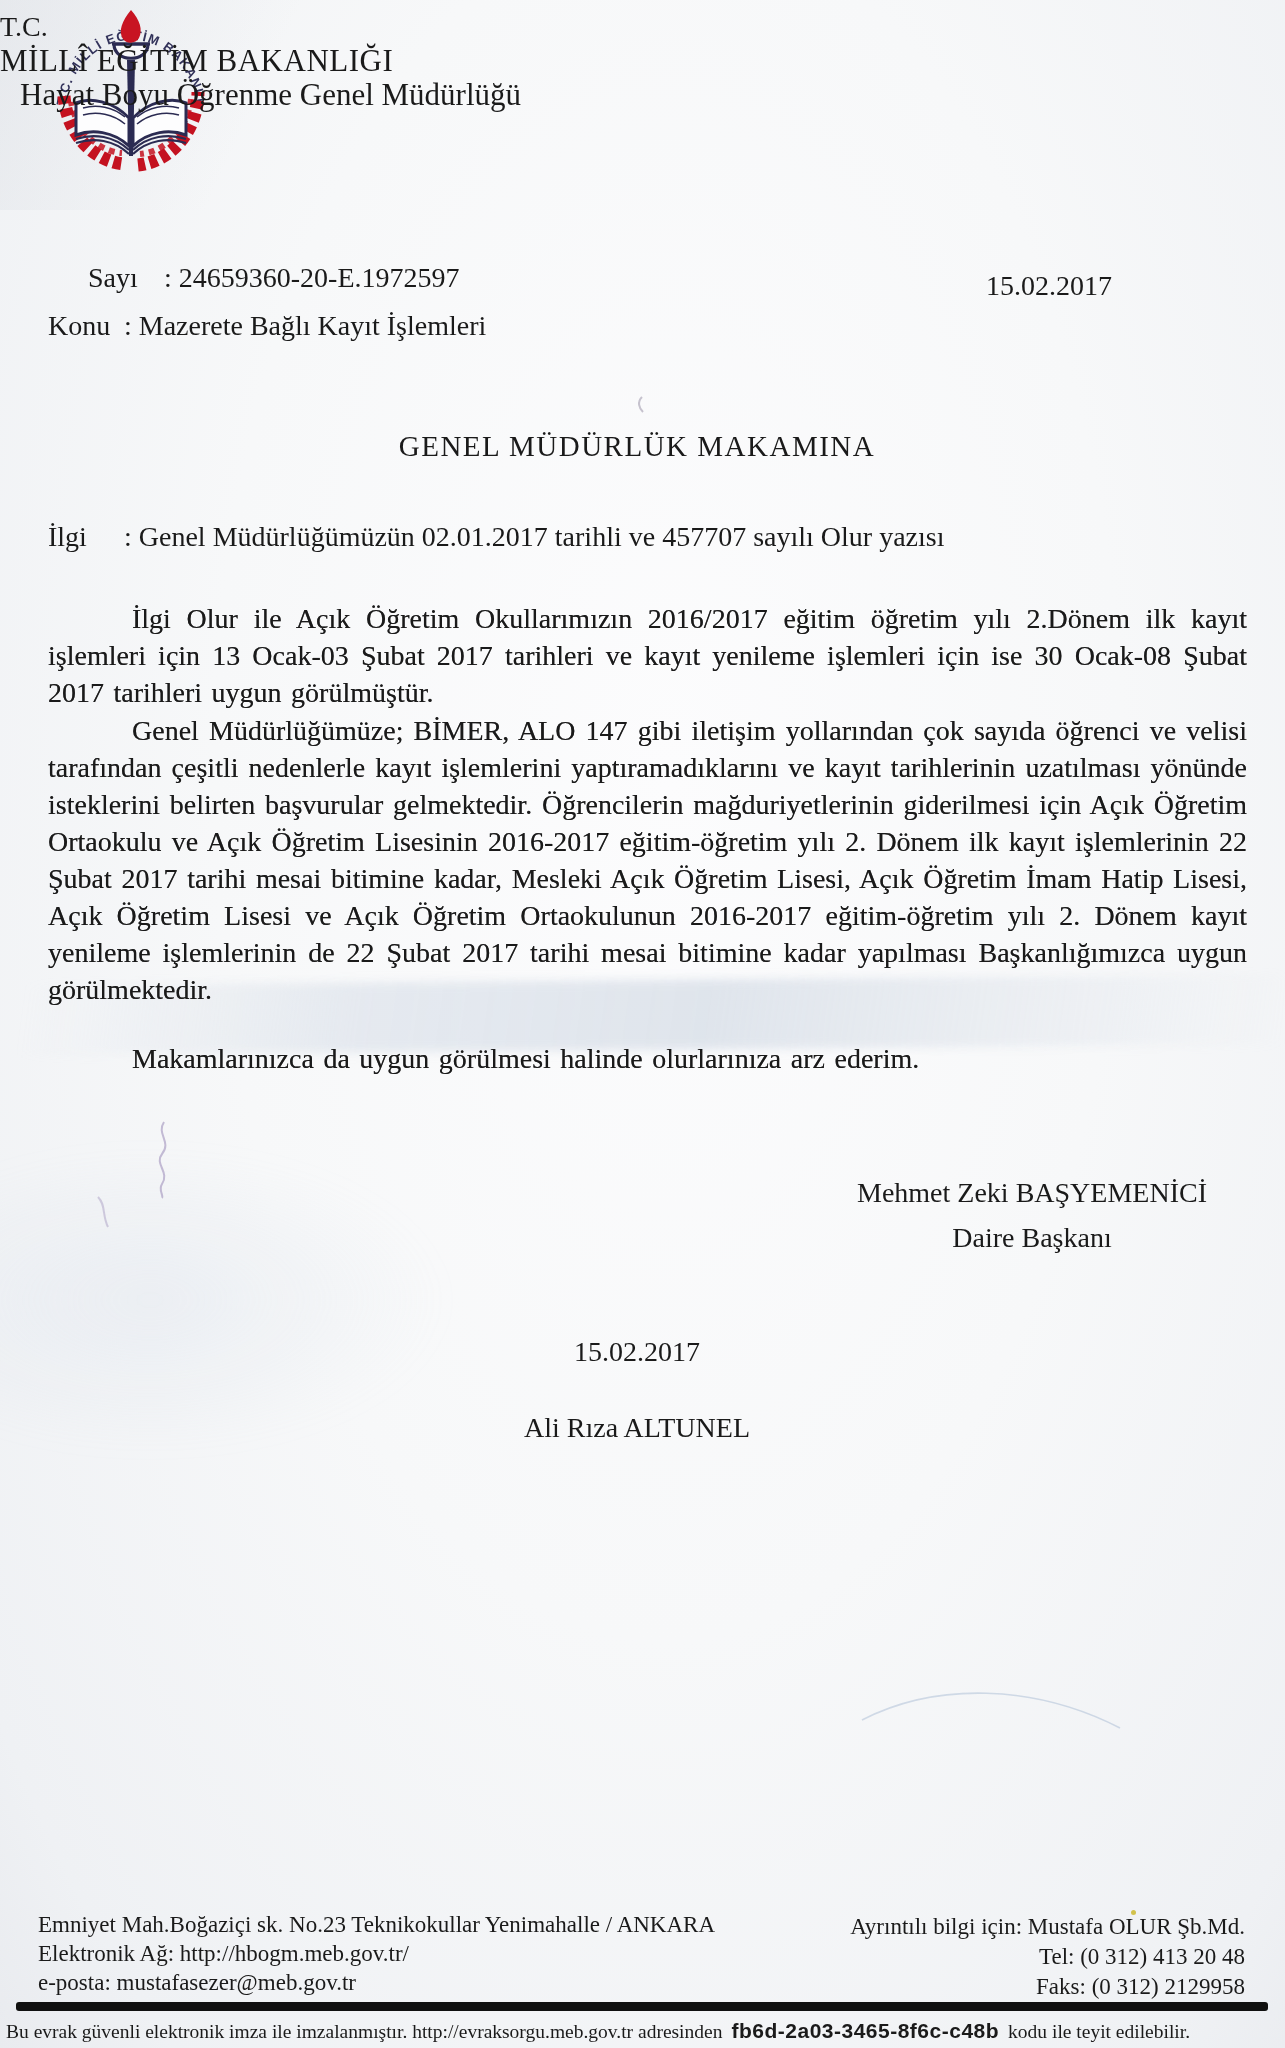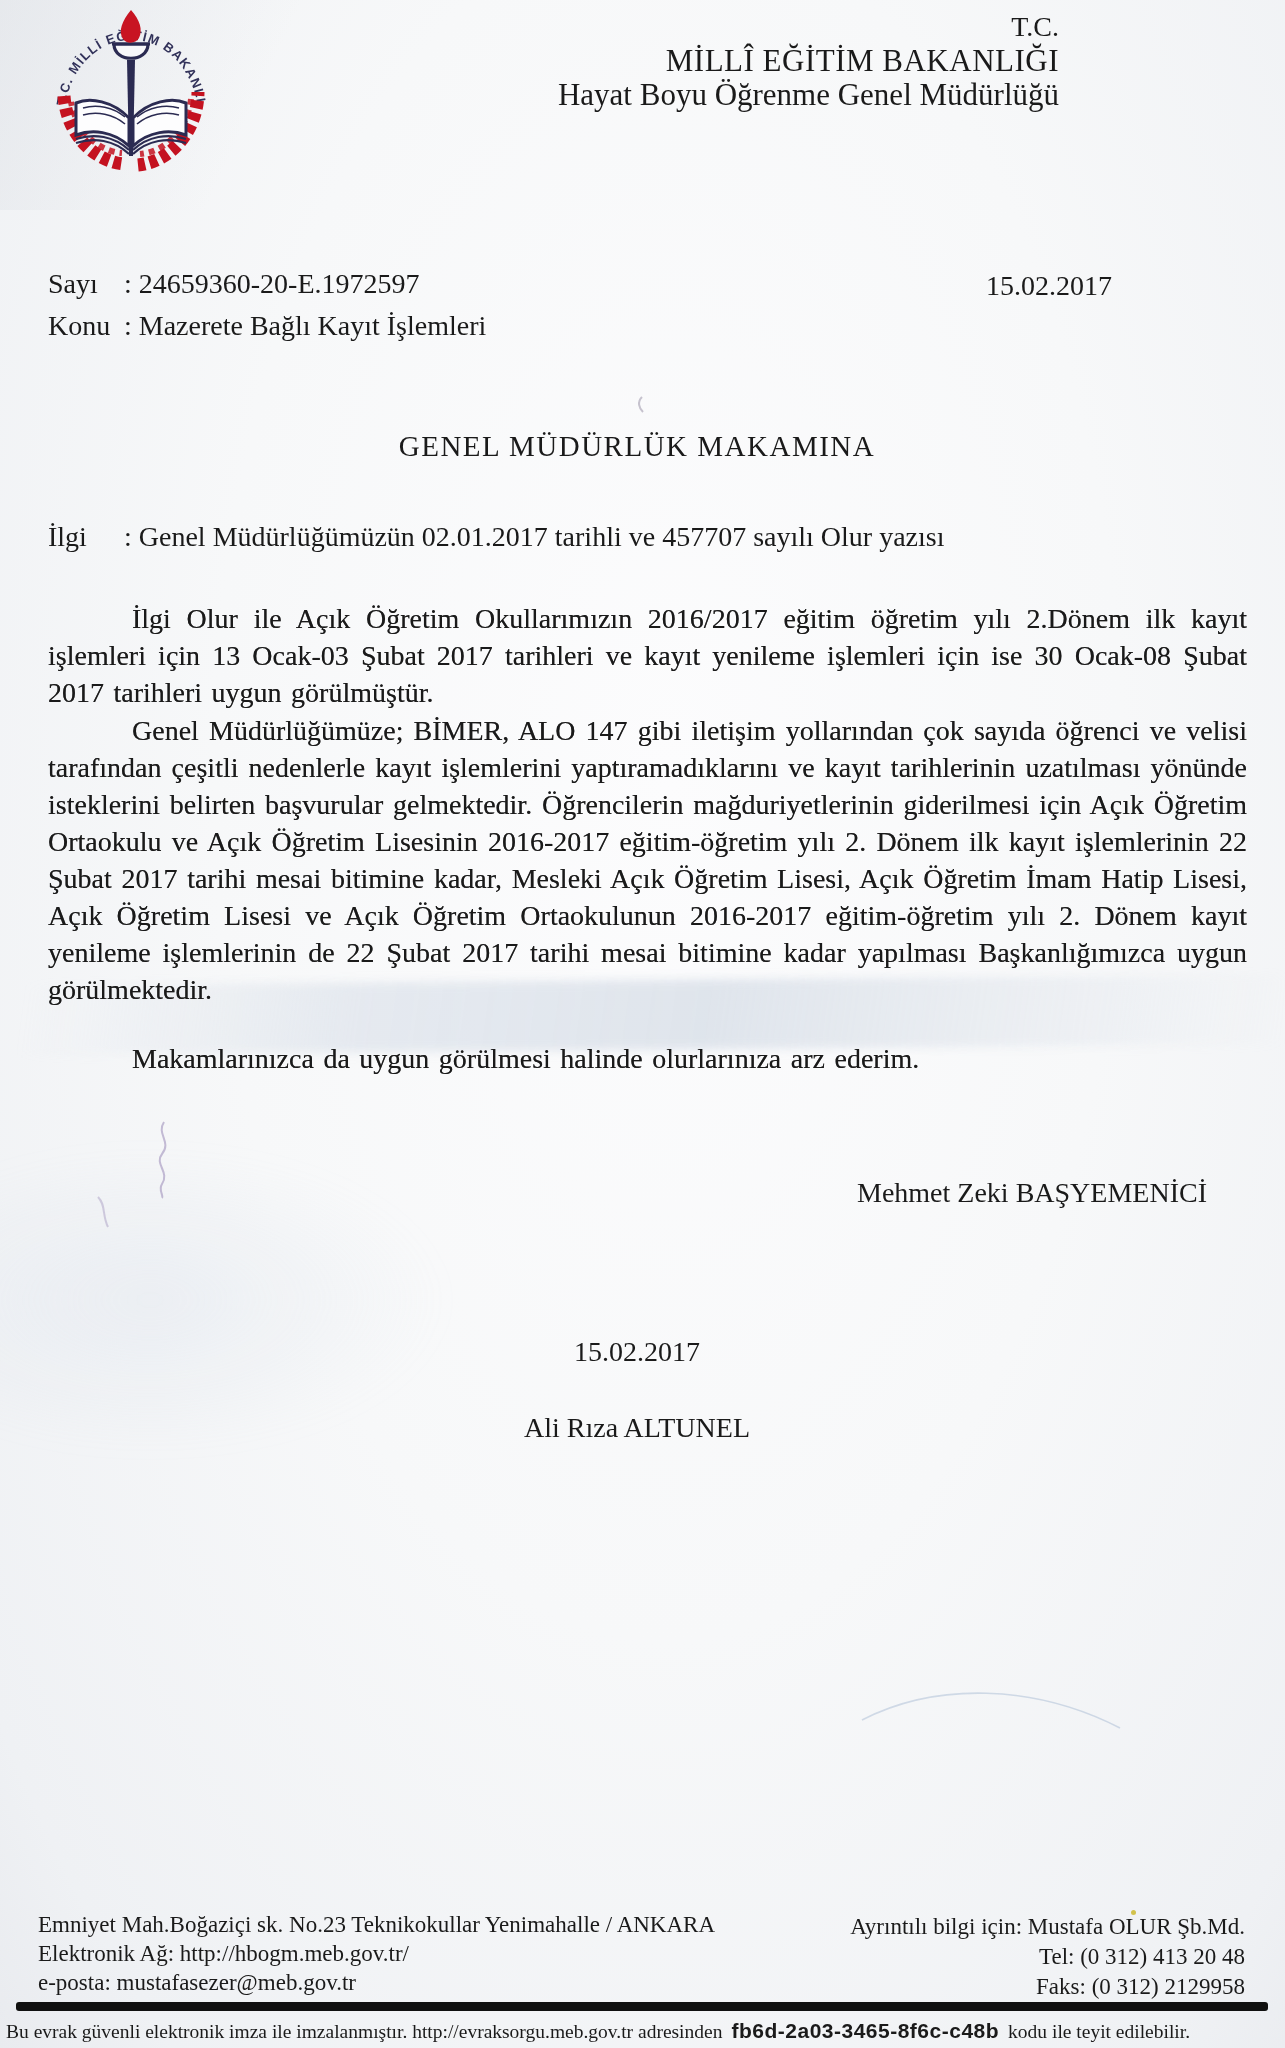--- a/index.html
+++ b/index.html
@@ -16,7 +16,7 @@
   .abs{position:absolute;}
   .txt{z-index:3;}
   
-  .letterhead{top:10px;left:0;width:1059px;text-align:right;line-height:34px;}
+  .letterhead{top:10px;left:0;width:1059px;text-align:left;line-height:34px;}
   .lh-tc{font-size:28px;}
   .lh-ministry{font-size:31px;letter-spacing:.5px;}
   .lh-directorate{font-size:31px;margin-left:20px;}

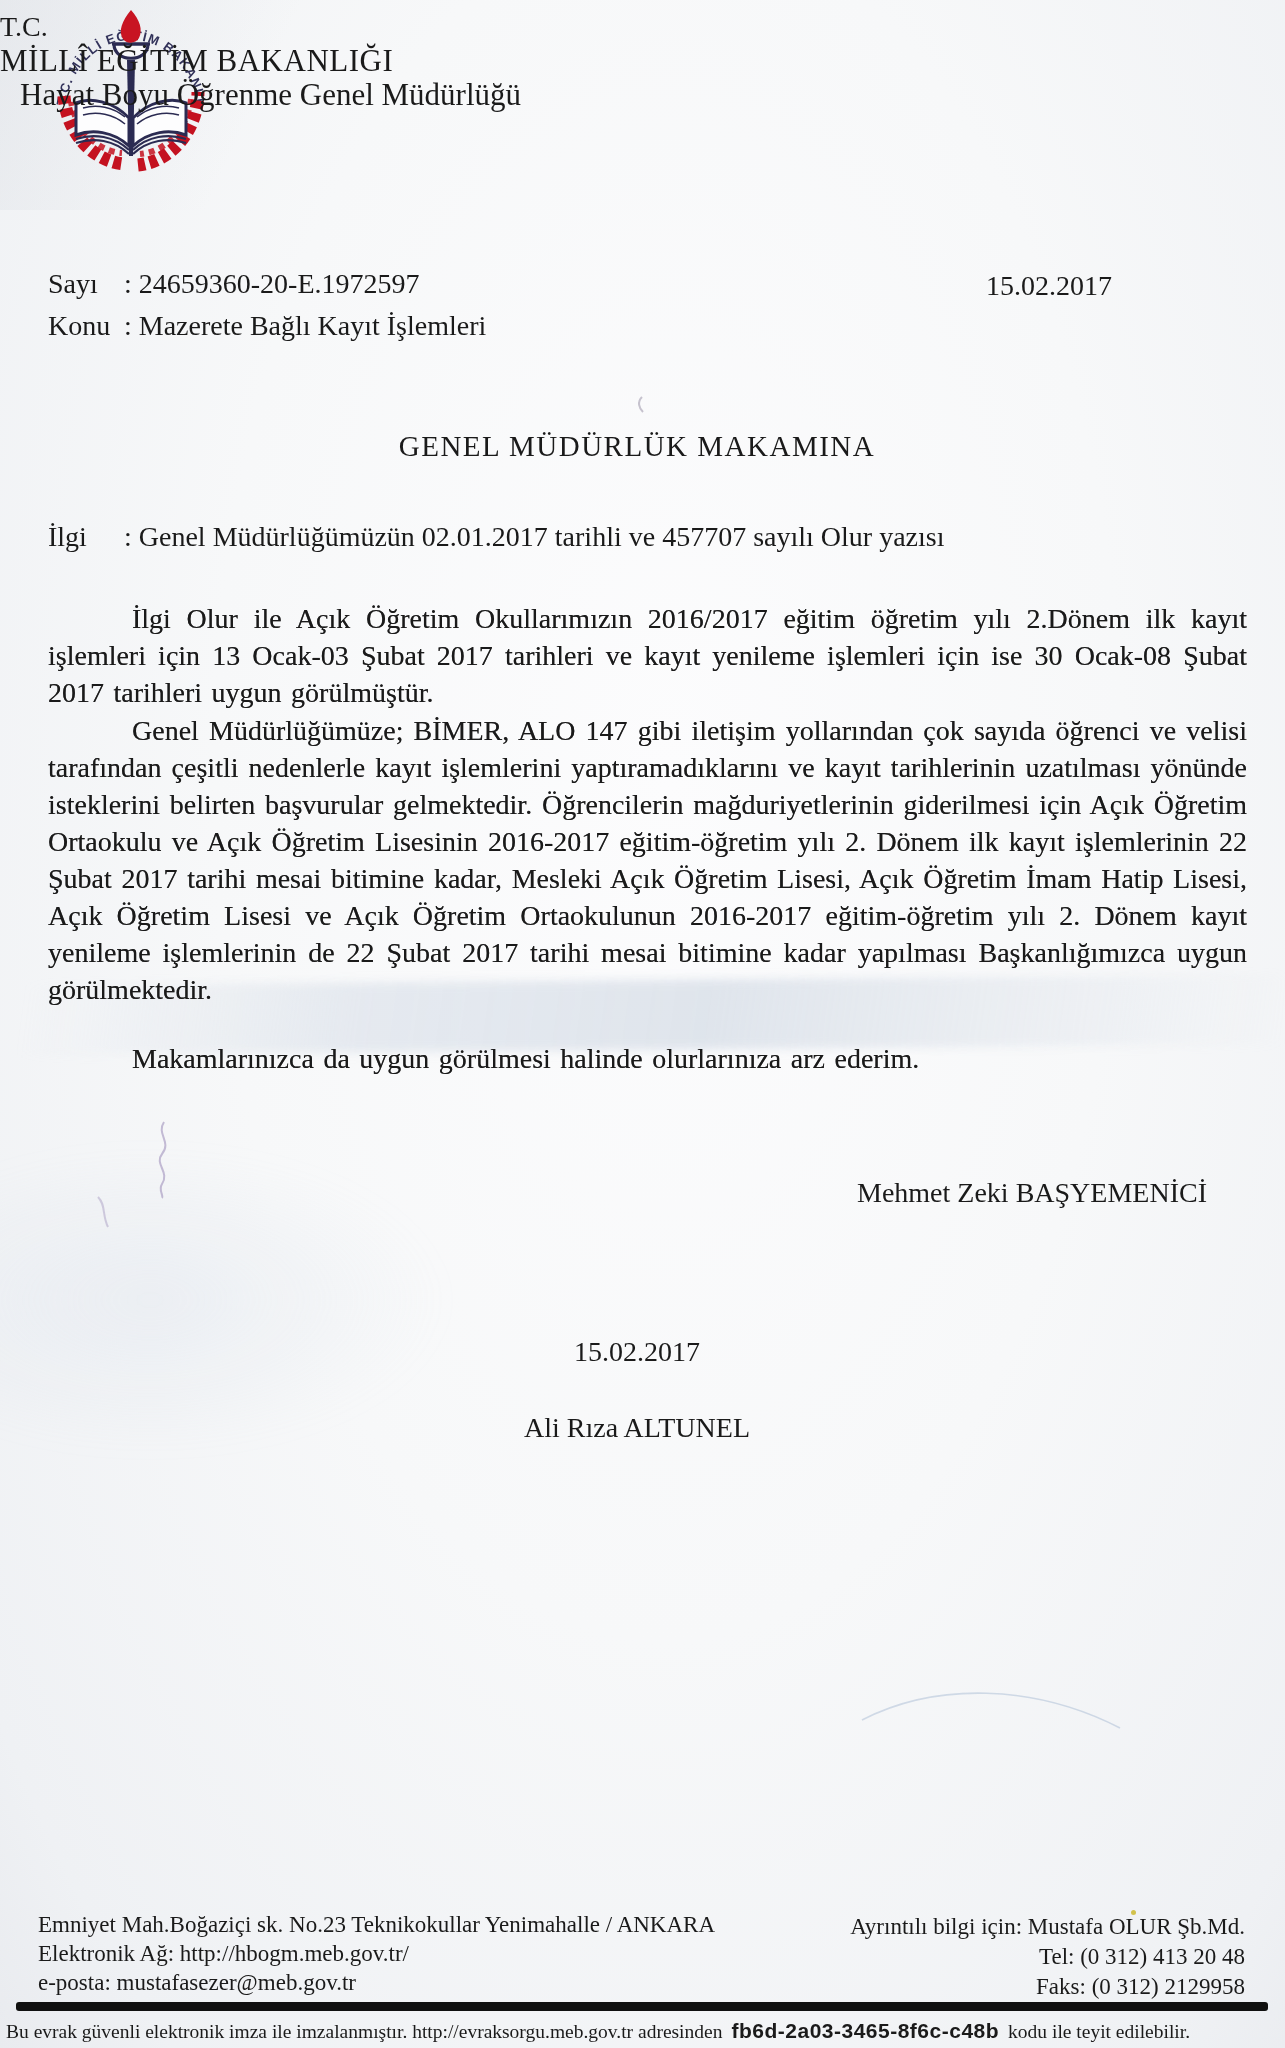--- a/index.html
+++ b/index.html
@@ -121,7 +121,7 @@
     <div class="lh-directorate">Hayat Boyu Öğrenme Genel Müdürlüğü</div>
   </div>
 
-  <div class="abs txt meta-row" style="top:268px;">
+  <div class="abs txt meta-row" style="top:262px;margin-left:40px;">
     <span class="meta-label">Sayı</span><span>: 24659360-20-E.1972597</span>
   </div>
   <div class="abs txt meta-row" style="top:310px;">

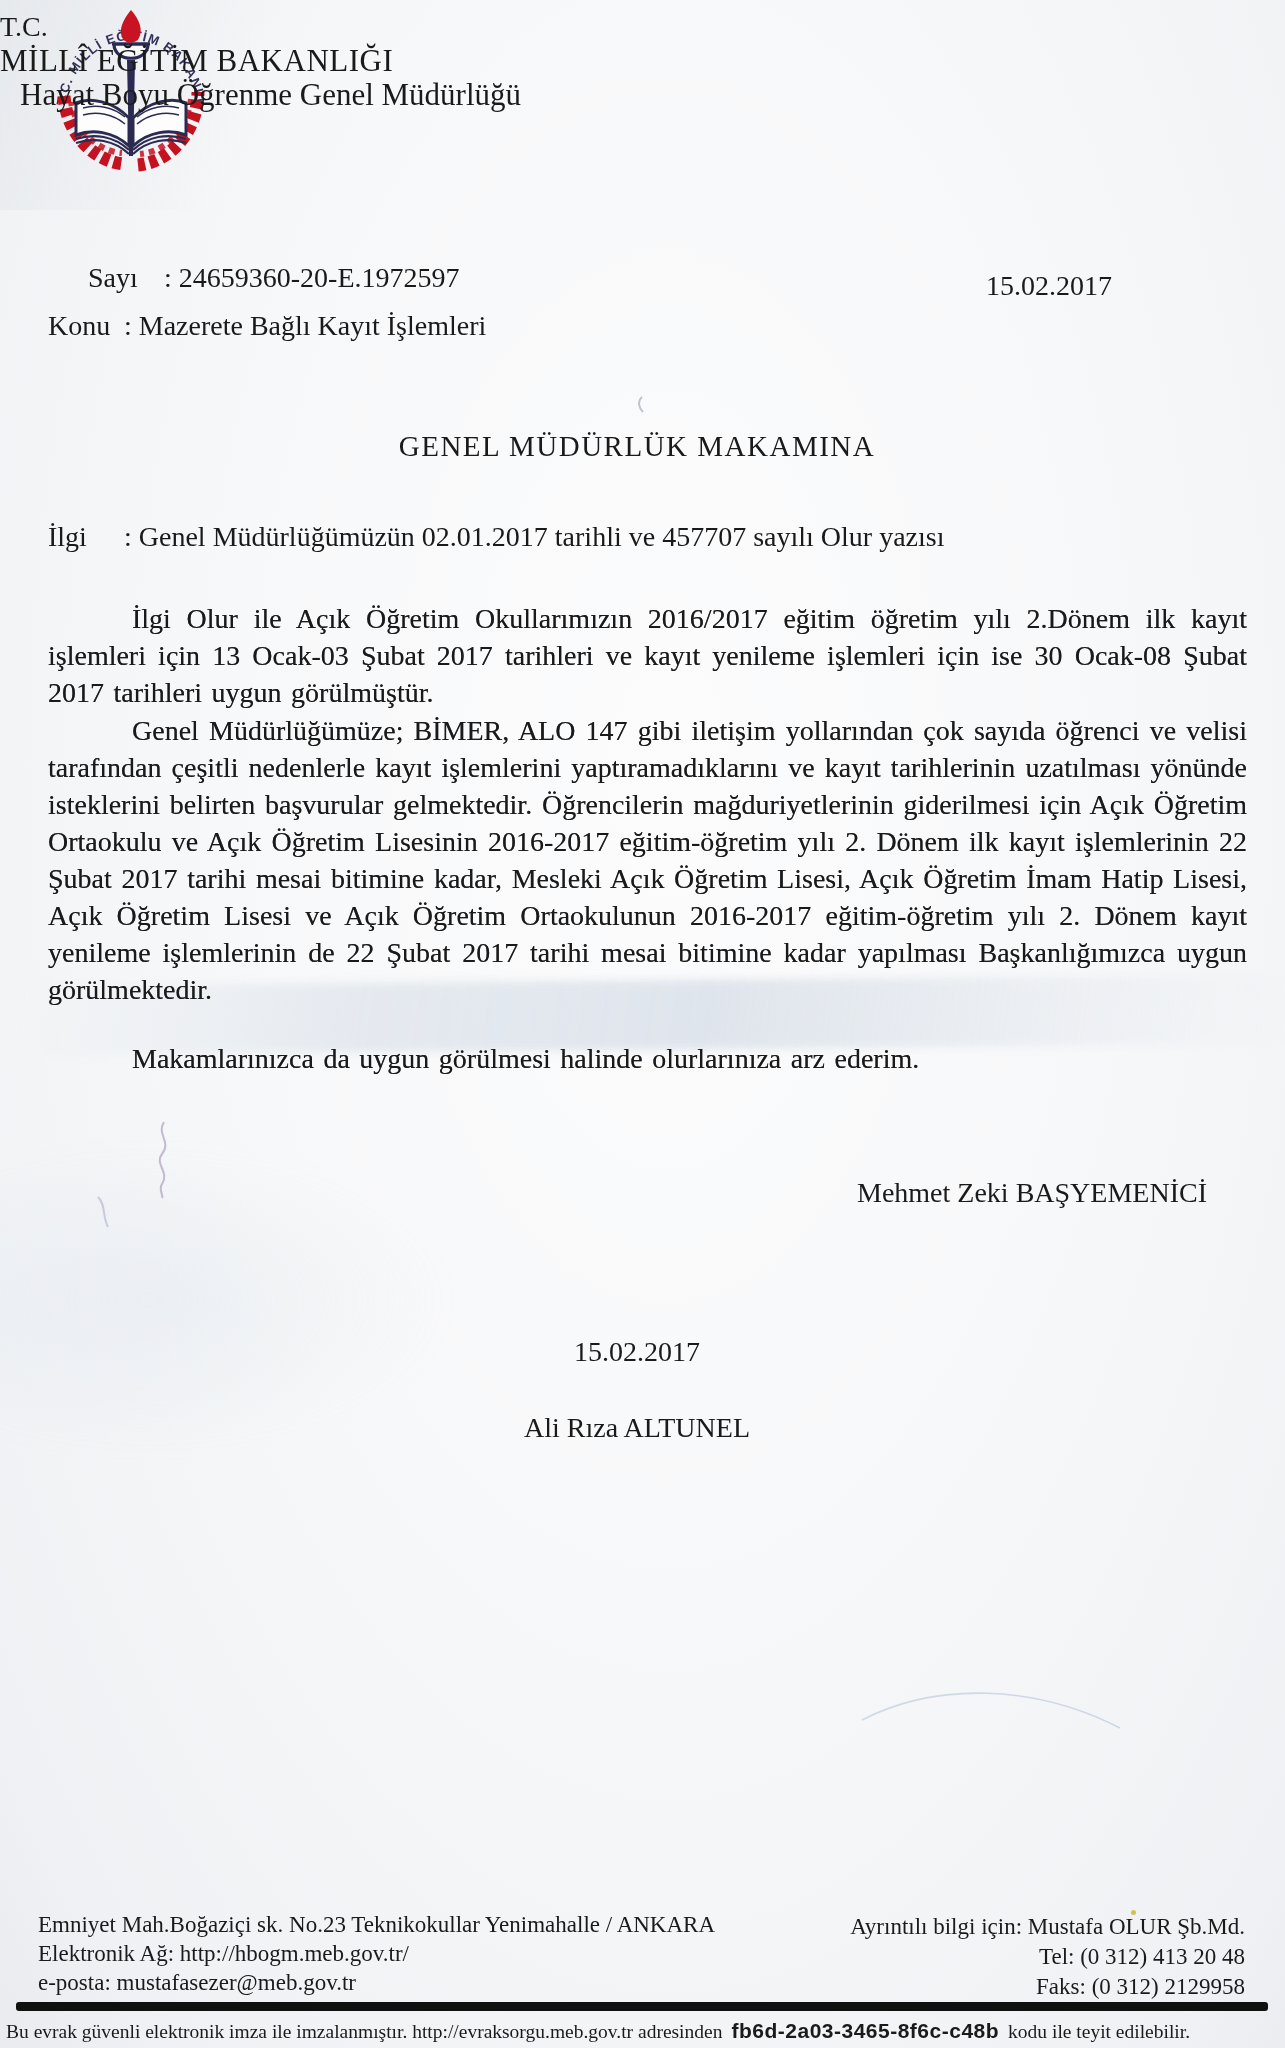--- a/index.html
+++ b/index.html
@@ -141,6 +141,7 @@
 
   <div class="abs txt signatory">
     <div>Mehmet Zeki BAŞYEMENİCİ</div>
+    <div>Daire Başkanı</div>
   </div>
 
   <div class="abs txt approval">

